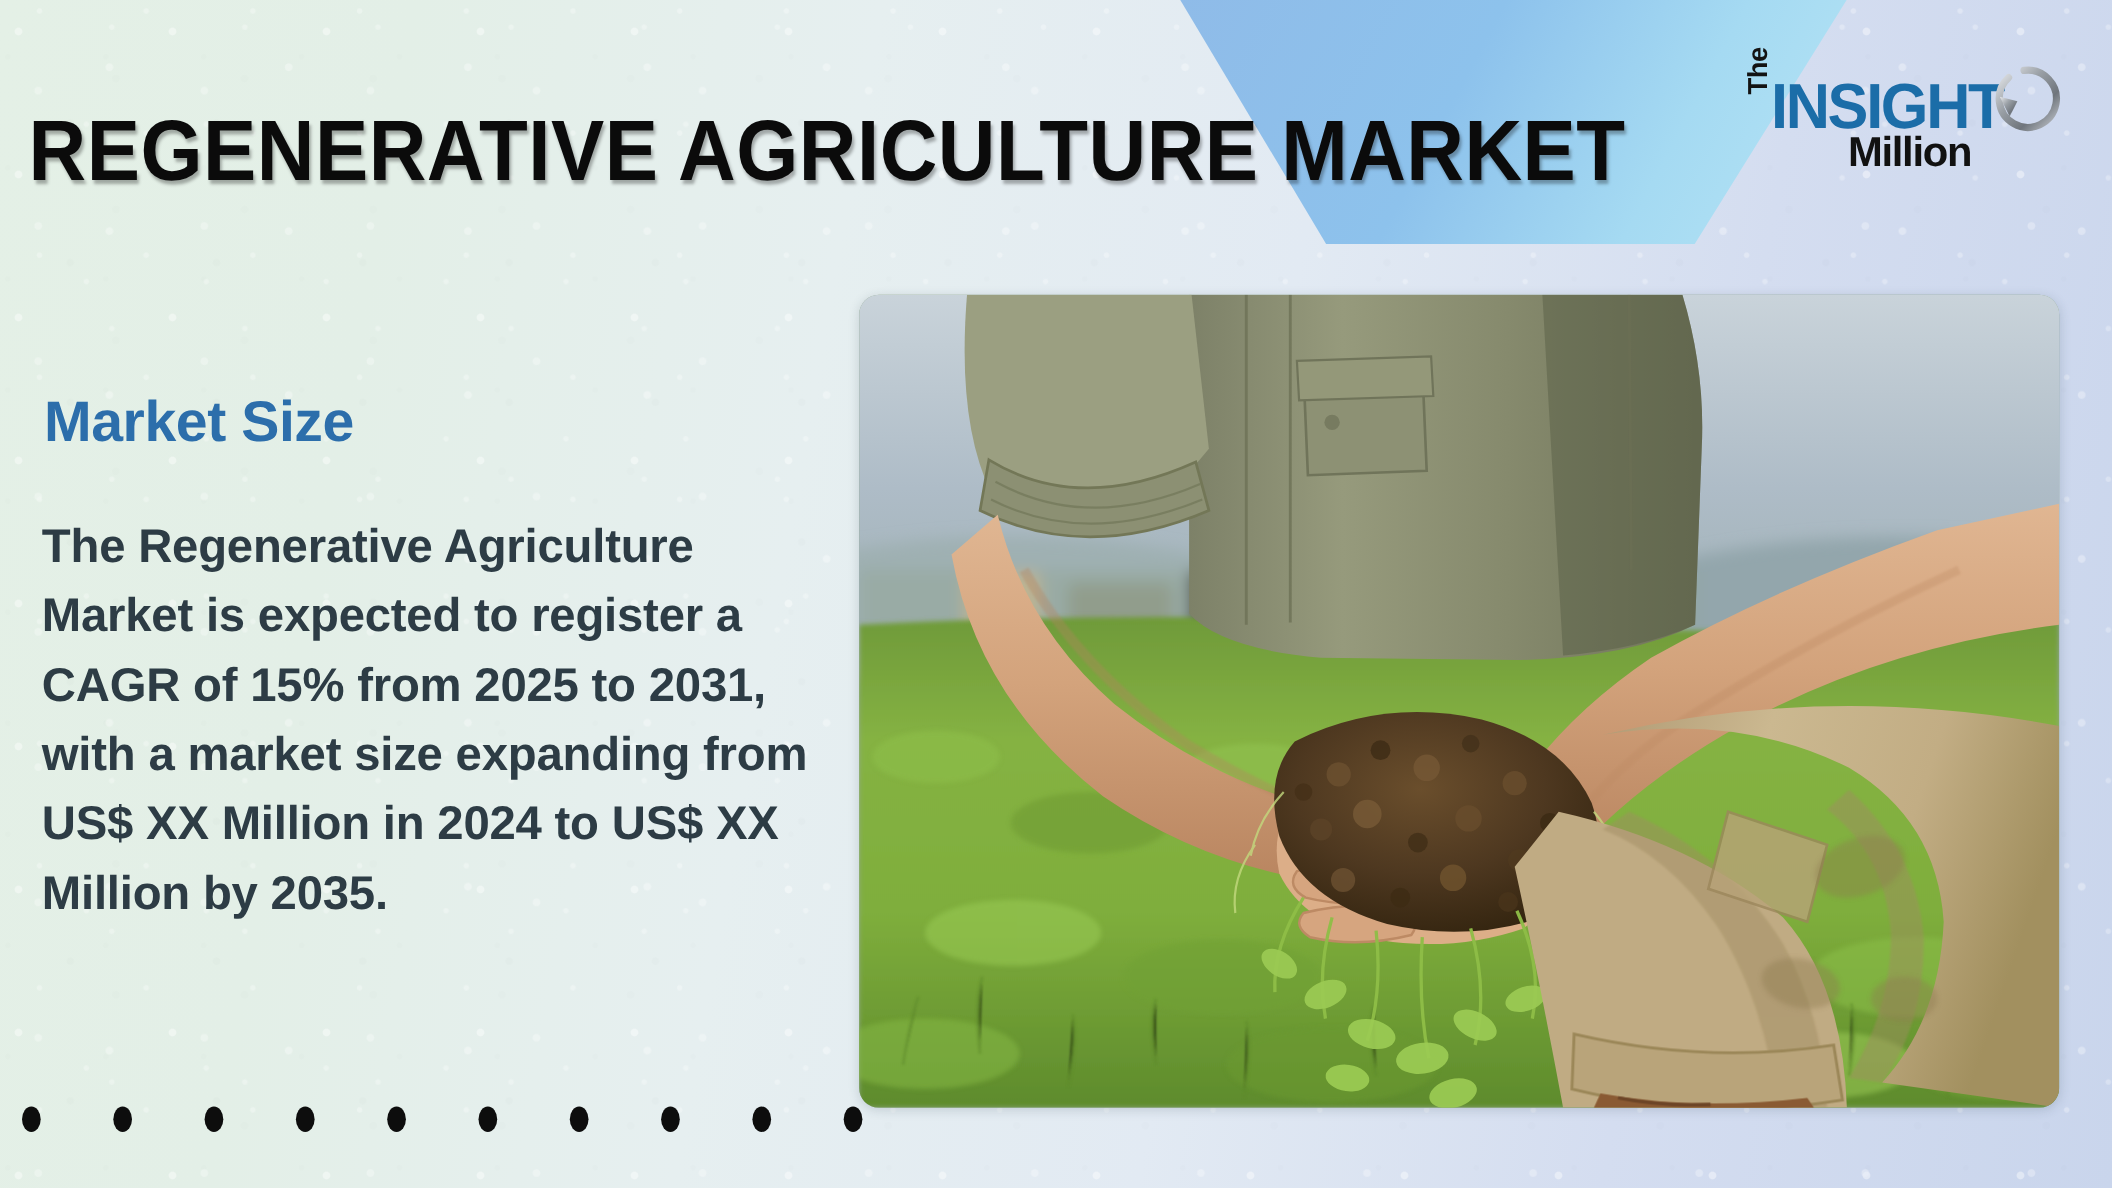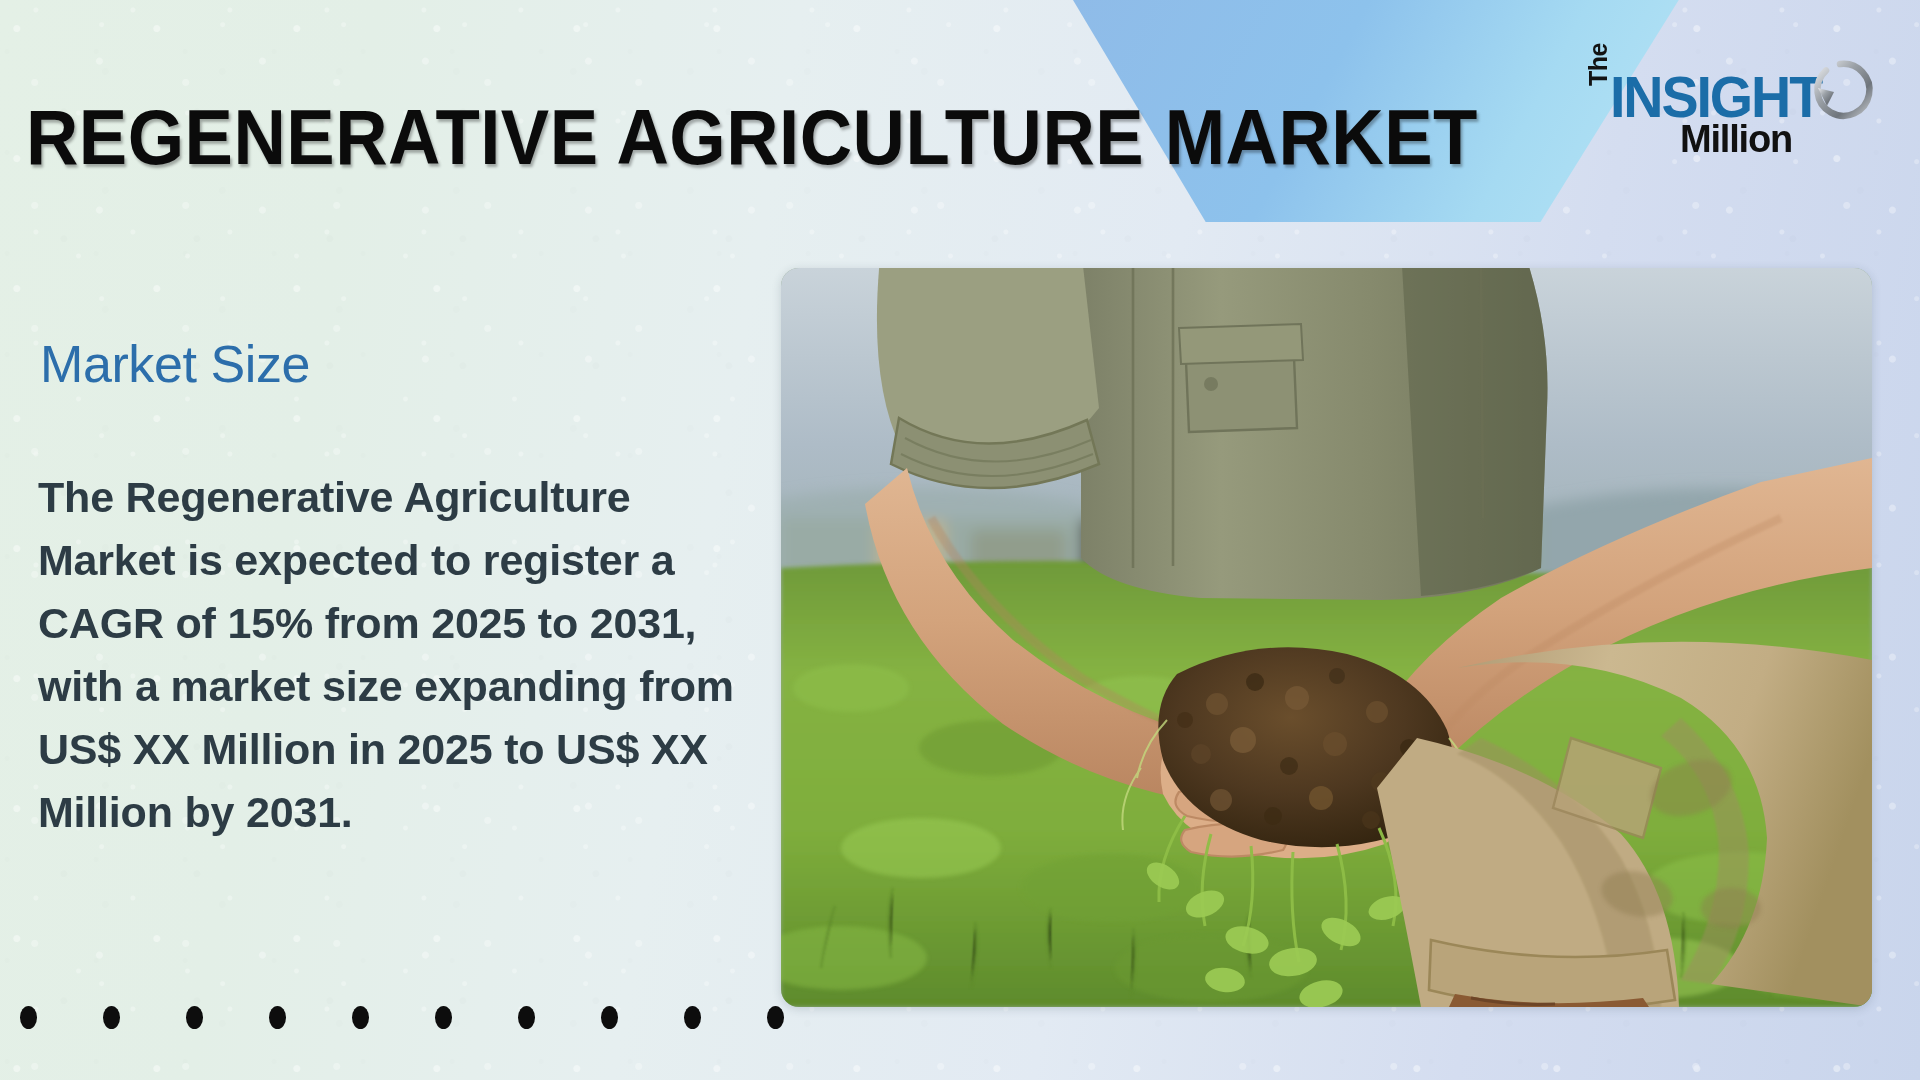--- a/index.html
+++ b/index.html
@@ -129,11 +129,11 @@
   .section-heading {
     position: absolute;
     left: 40px;
-    top: 336px;
+    top: 356px;
     font-family: "Liberation Sans Narrow", "Liberation Sans", sans-serif;
     font-size: 52px;
     line-height: 56px;
-    font-weight: 400;
+    font-weight: 700;
     color: #2c6eab;
     letter-spacing: -.4px;
     text-align: right;

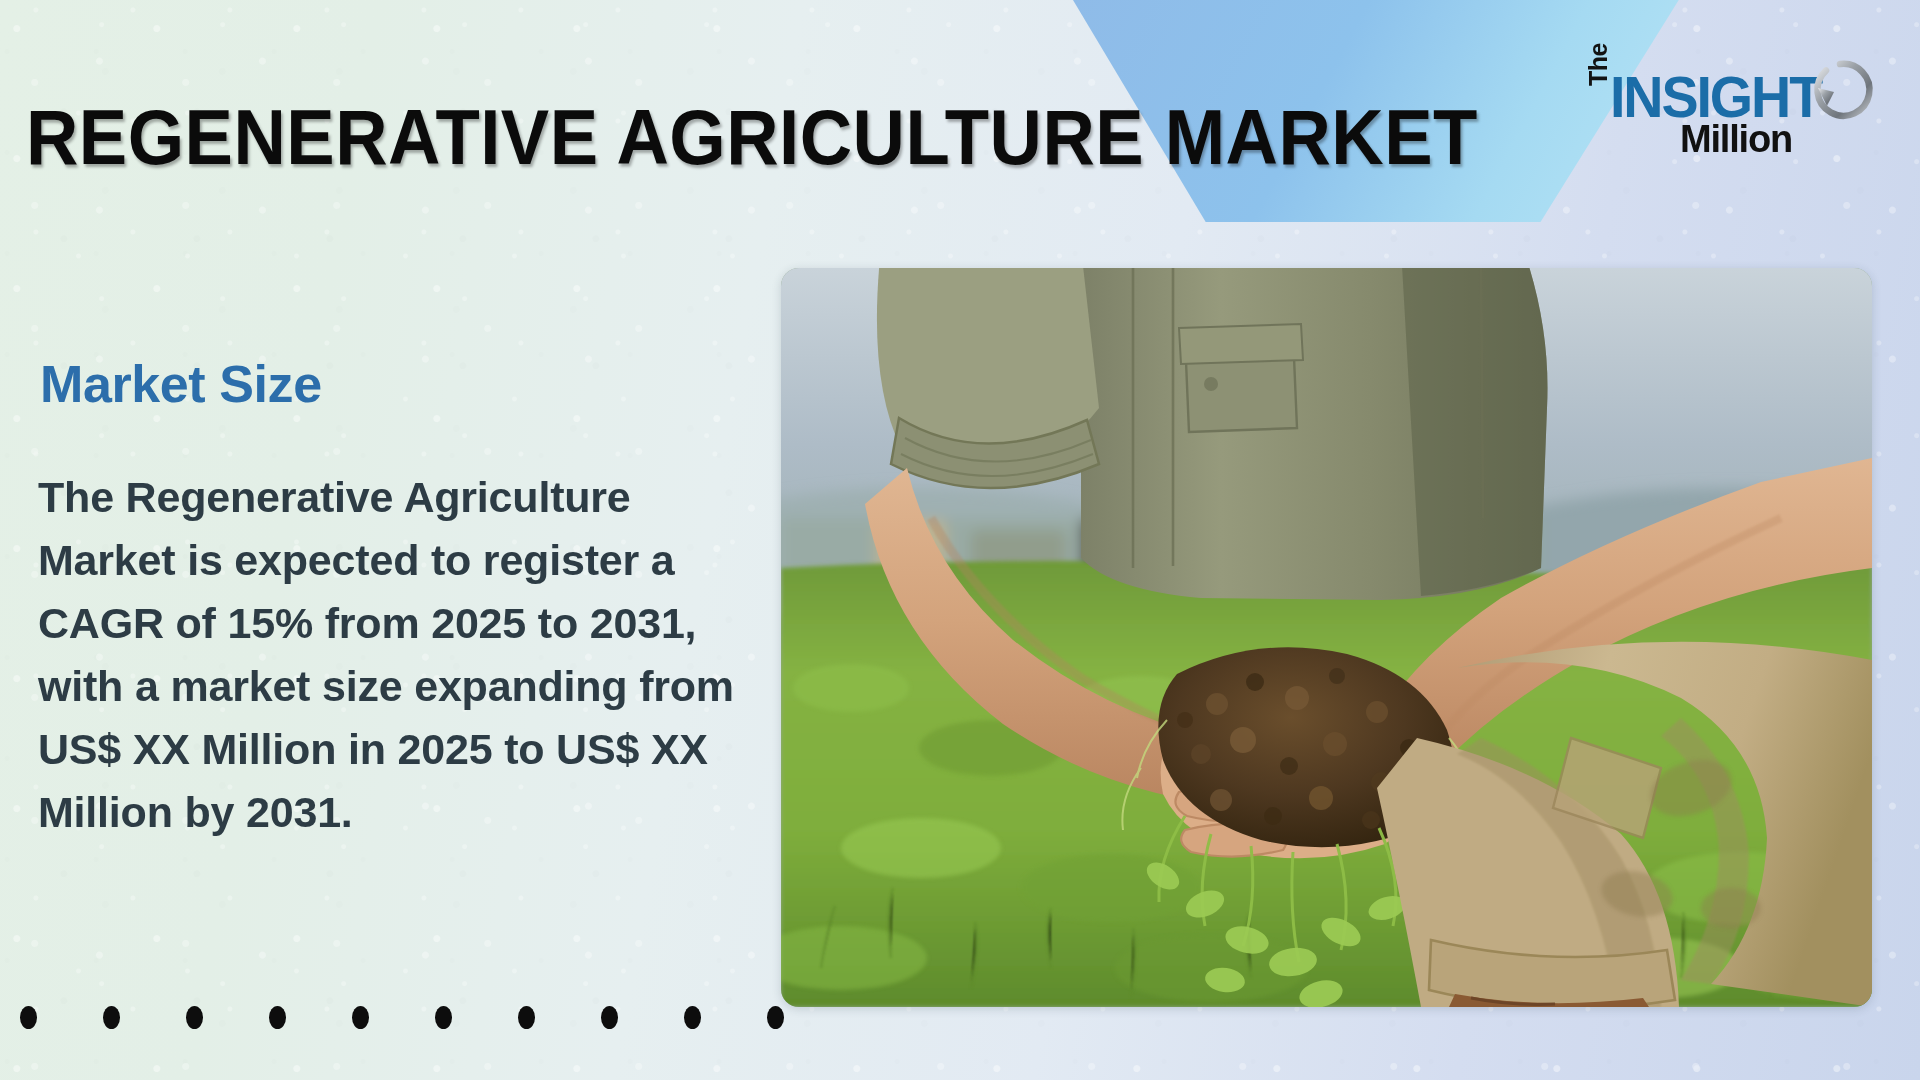--- a/index.html
+++ b/index.html
@@ -214,7 +214,7 @@
 
   <div class="section-heading">Market Size</div>
 
-  <div class="body-copy">The Regenerative Agriculture Market is expected to register a CAGR of 15% from 2025 to 2031, with a market size expanding from US$ XX Million in 2025 to US$ XX Million by 2031.</div>
+  <div class="body-copy">The Regenerative Agriculture Market is expected to register a CAGR of 15% from 2025 to 2031, with a market size expanding from US$ XX Million in 2024 to US$ XX Million by 2035.</div>
 
   <div class="dot-row" id="dot-row">
       <span class="dot" style="left: 20px; background: rgb(13, 13, 13);"></span>

